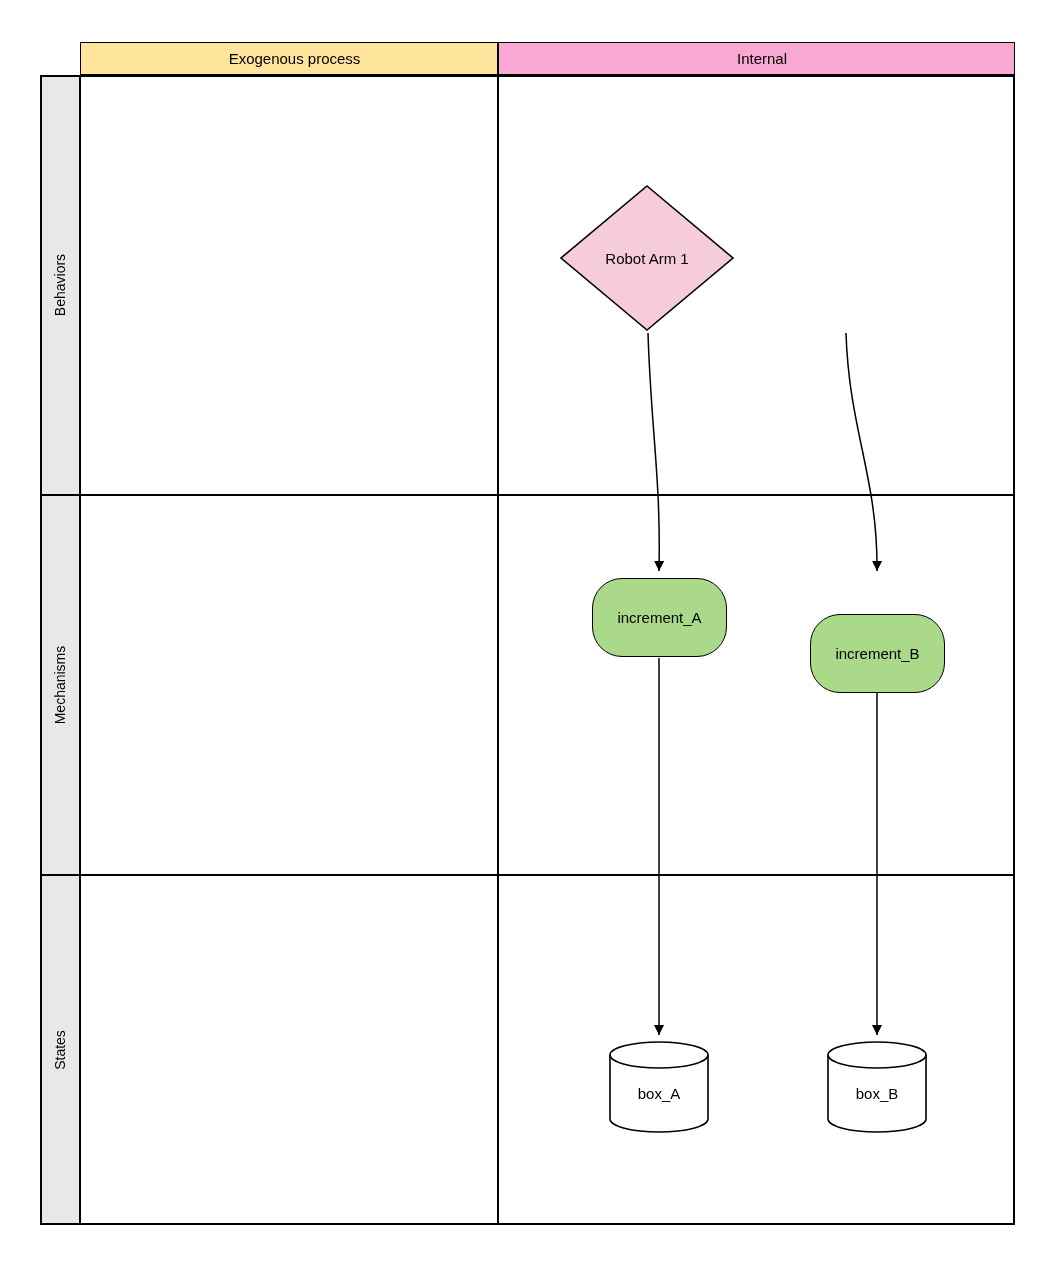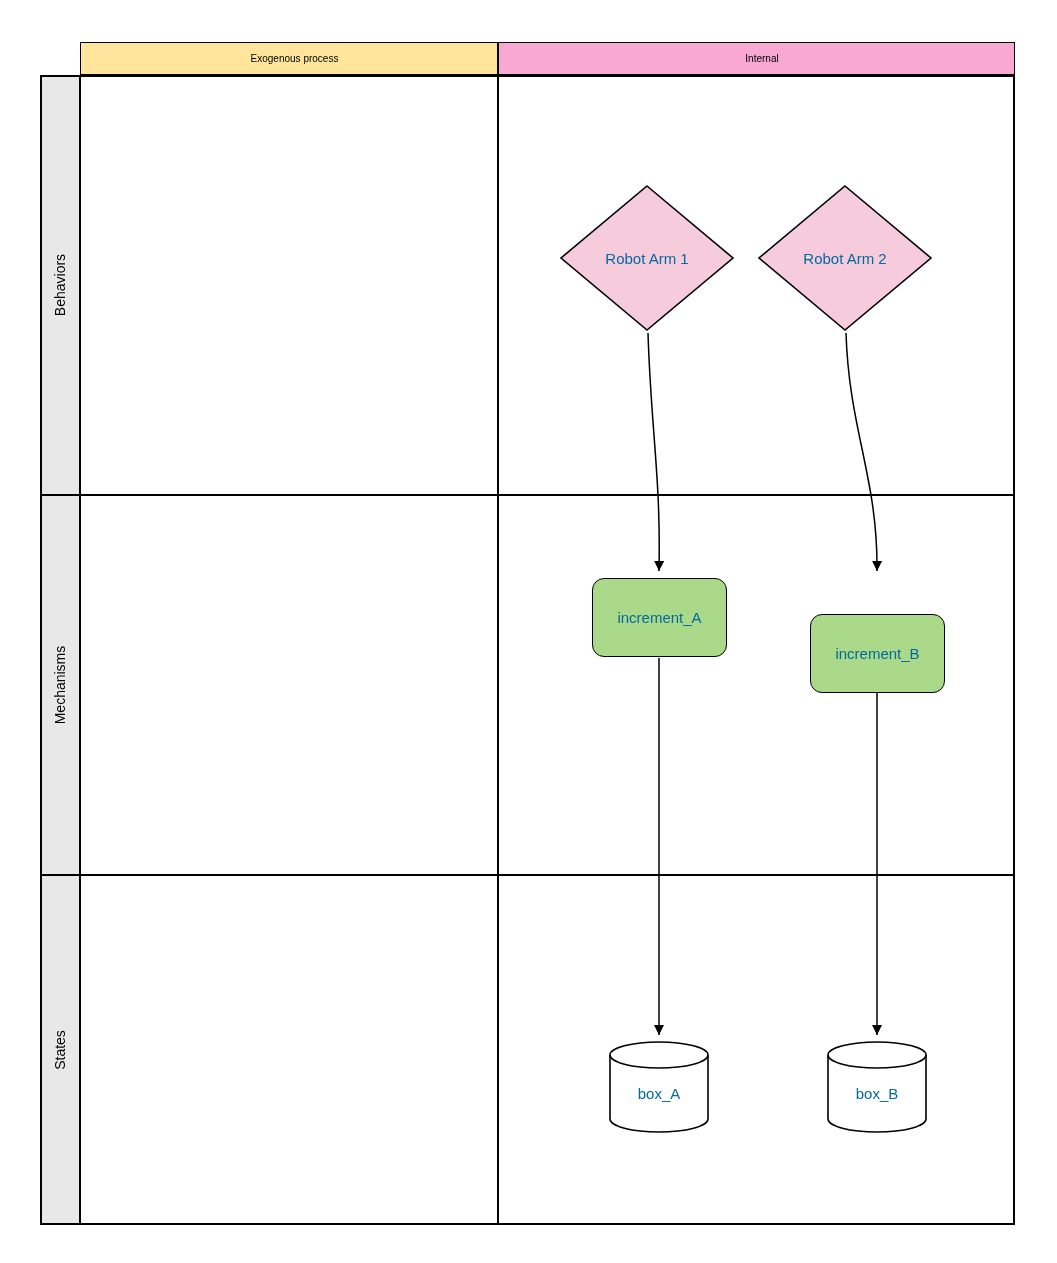--- a/index.html
+++ b/index.html
@@ -8,7 +8,7 @@
 
   
   .col-header { position:absolute; top:42px; height:33px; border:1px solid #000;
-                display:flex; align-items:center; justify-content:center; font-size:10px;padding-left:11px; }
+                display:flex; align-items:center; justify-content:center; font-size:15px;padding-left:11px; }
   .col-header.yellow { left:80px;  width:418px; background:#ffe59b; }
   .col-header.pink   { left:498px; width:517px; background:#f9a8d4; }
 

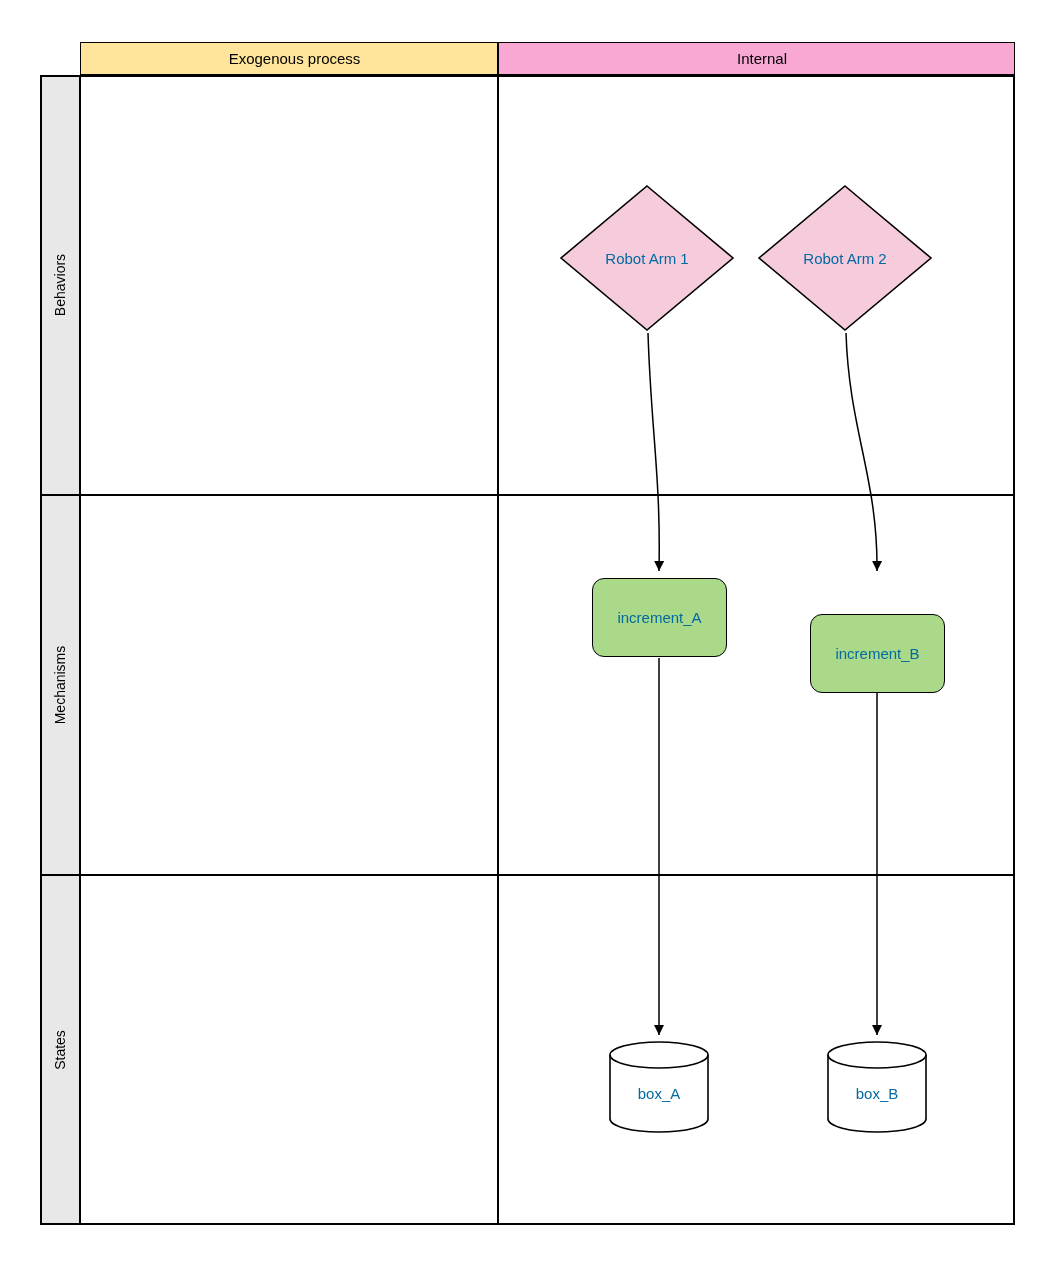--- a/index.html
+++ b/index.html
@@ -30,7 +30,7 @@
   .edge { fill:none; stroke:#000; stroke-width:1.5; }
 
   
-  .node-label { font-size:15px; color:#0369a1; }
+  .node-label { font-size:15px; color:#000000; }
   .diamond { position:absolute; width:176px; height:148px; }
   .diamond svg { display:block; }
   .diamond .node-label { position:absolute; inset:0; display:flex; align-items:center; justify-content:center; }

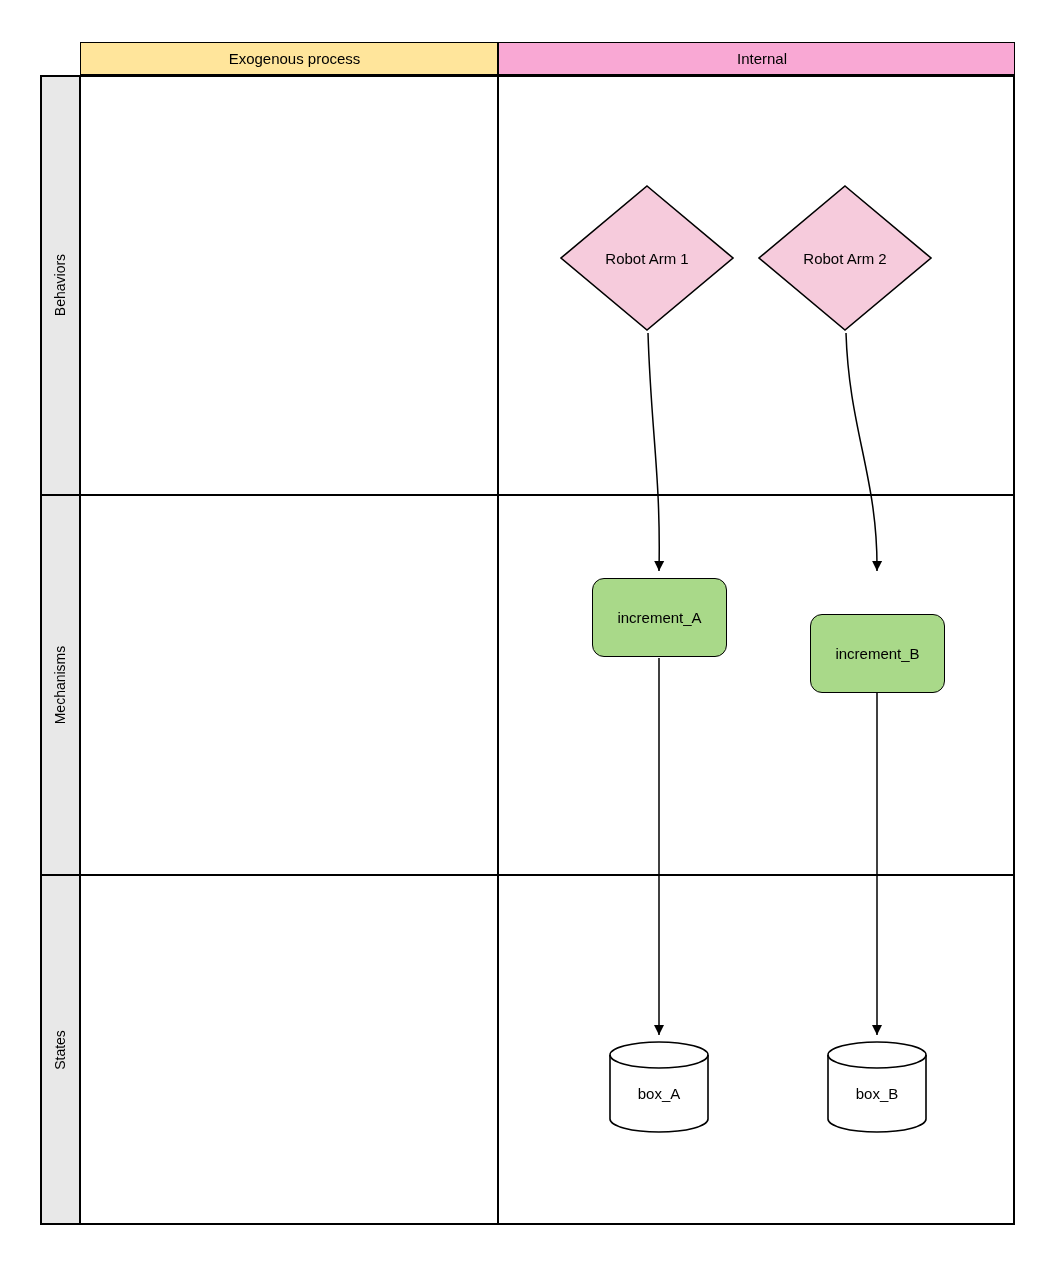--- a/index.html
+++ b/index.html
@@ -95,12 +95,6 @@
     </svg>
     <span class="node-label">Robot Arm 1</span>
   </div>
-  <div class="diamond d2">
-    <svg width="176" height="148" viewBox="0 0 176 148">
-      <polygon points="88,2 174,74 88,146 2,74" fill="#f6cbdc" stroke="#000" stroke-width="1.6"></polygon>
-    </svg>
-    <span class="node-label">Robot Arm 2</span>
-  </div>
 
   <div class="rrect r1">
     <span class="node-label">increment_A</span>

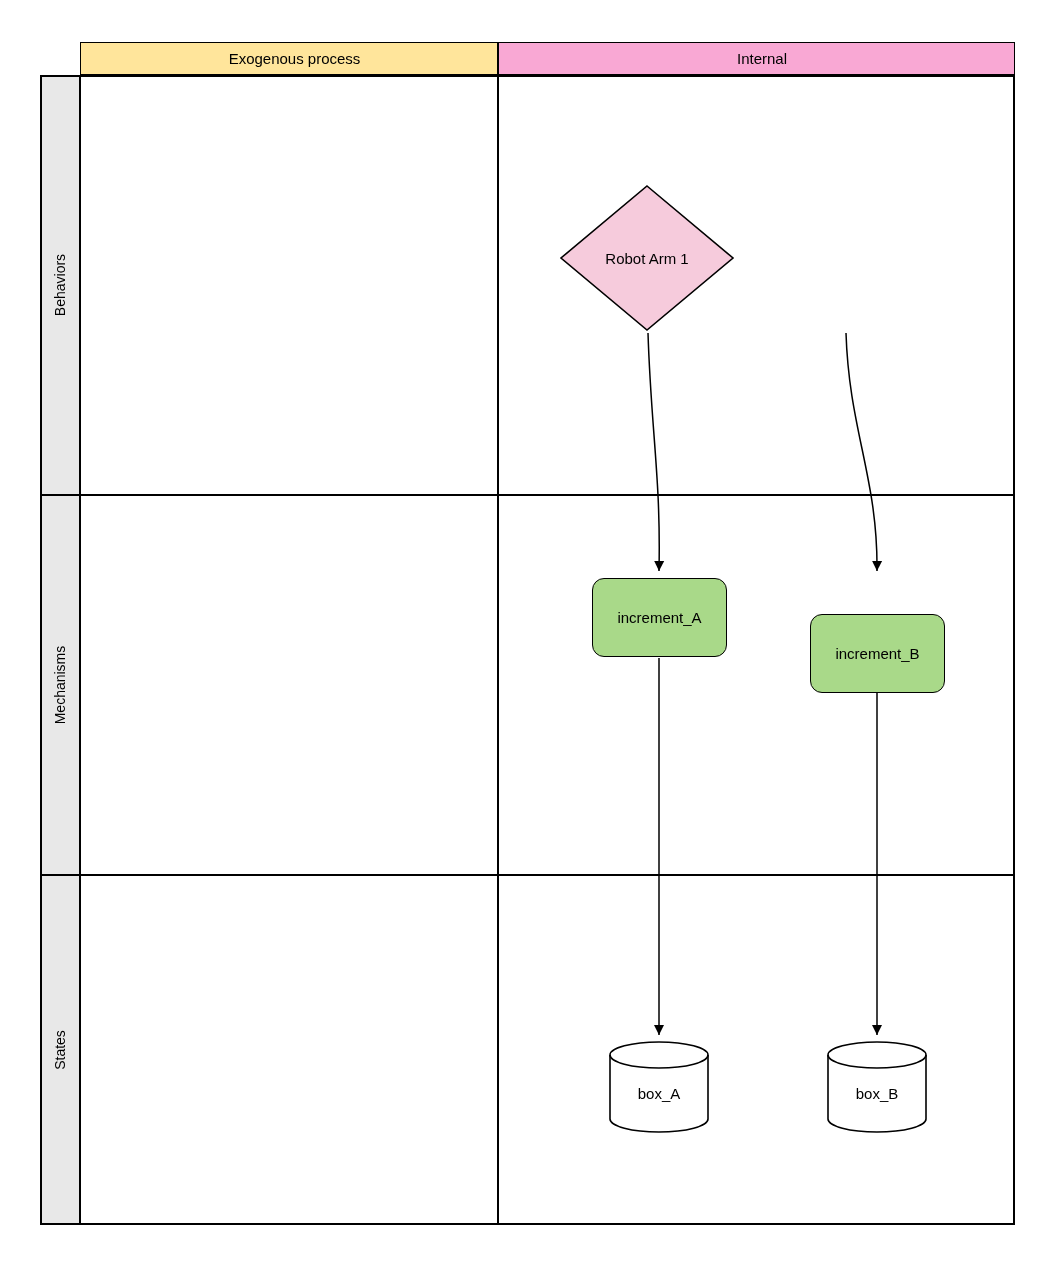--- a/index.html
+++ b/index.html
@@ -38,7 +38,7 @@
   .diamond.d2 { left:757px; top:184px; }
 
   .rrect { position:absolute; width:135px; height:79px; background:#a9d989; border:1.5px solid #000;
-           border-radius:12px; display:flex; align-items:center; justify-content:center; }
+           border-radius:30px; display:flex; align-items:center; justify-content:center; }
   .rrect.r1 { left:592px; top:578px; }
   .rrect.r2 { left:810px; top:578px;margin-top:36px; }
 

